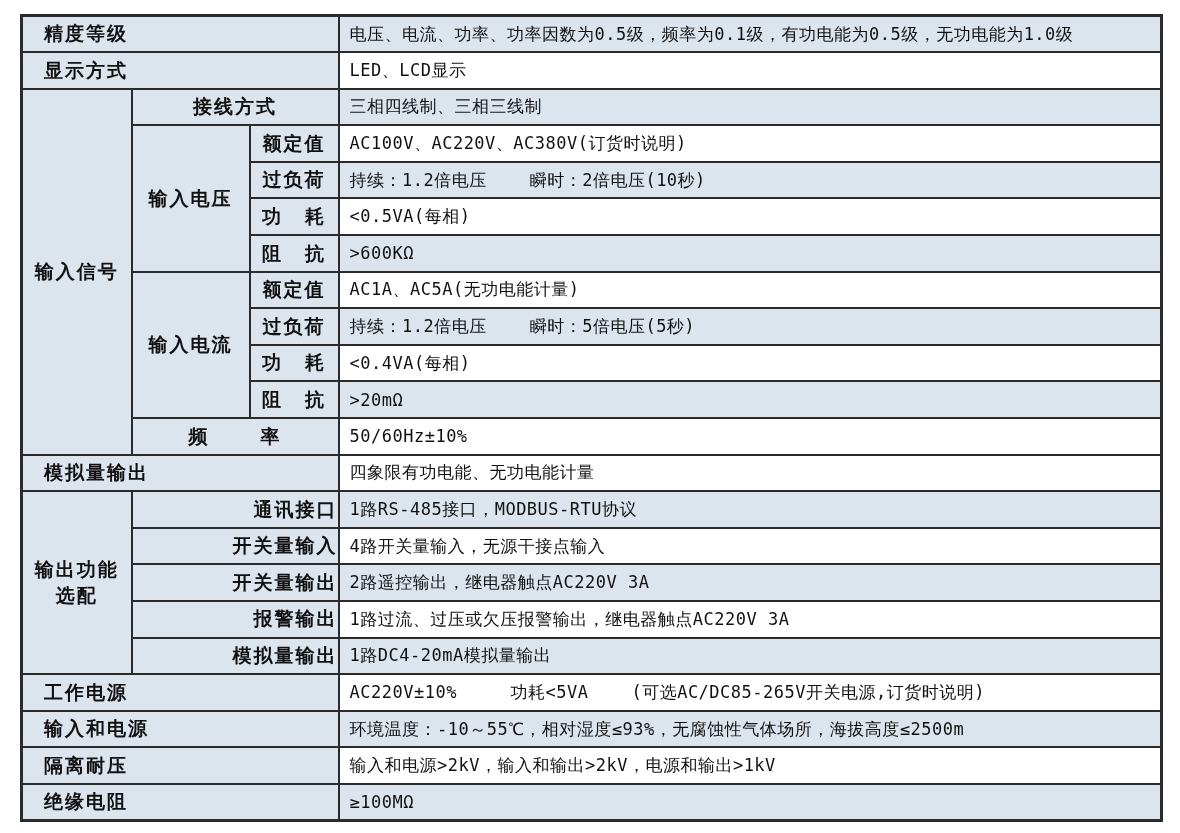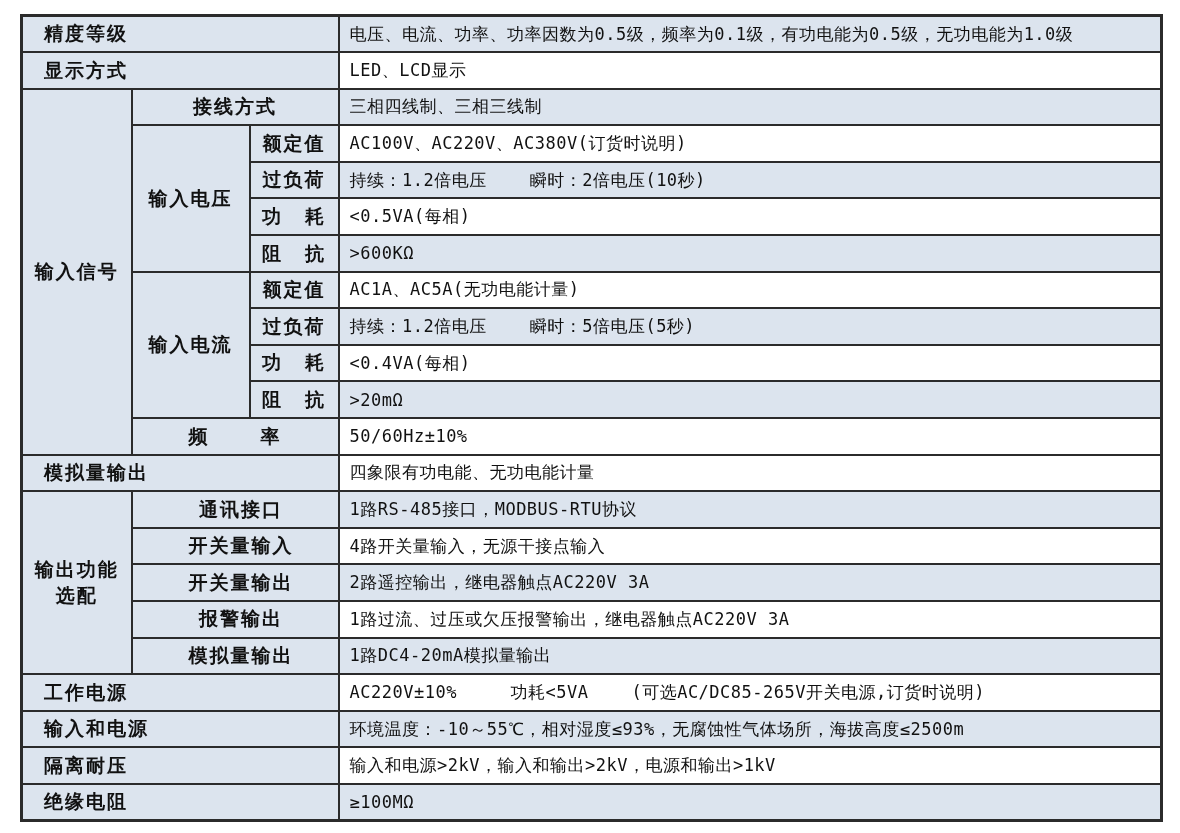--- a/index.html
+++ b/index.html
@@ -46,7 +46,7 @@
     letter-spacing:0.5px;
   }
   .pad-lg{padding-left:21px;text-align:left;}
-  .pad-sm{padding-left:12px;text-align:center;}
+  .pad-sm{padding-left:12px;text-align:right;}
   .ctr{text-align:center;}
   .bg-b{background:var(--blue);margin-top:15px;}
   .bg-w{background:var(--white);border-radius:17px;}

